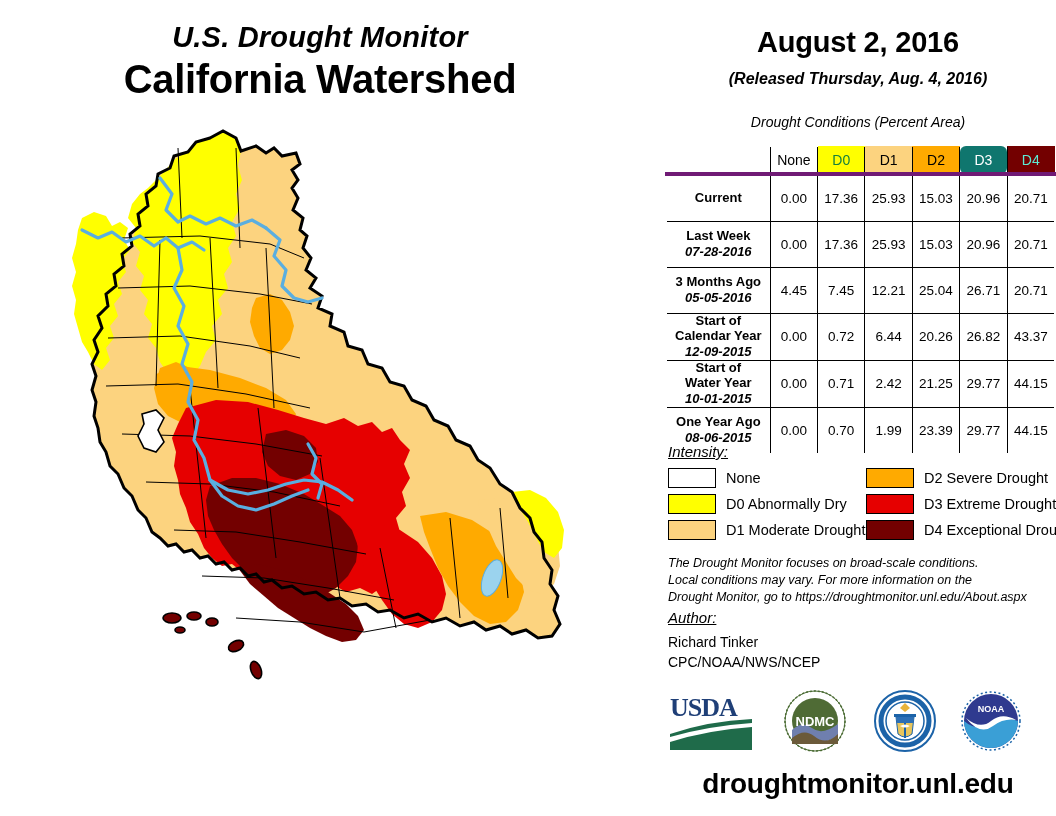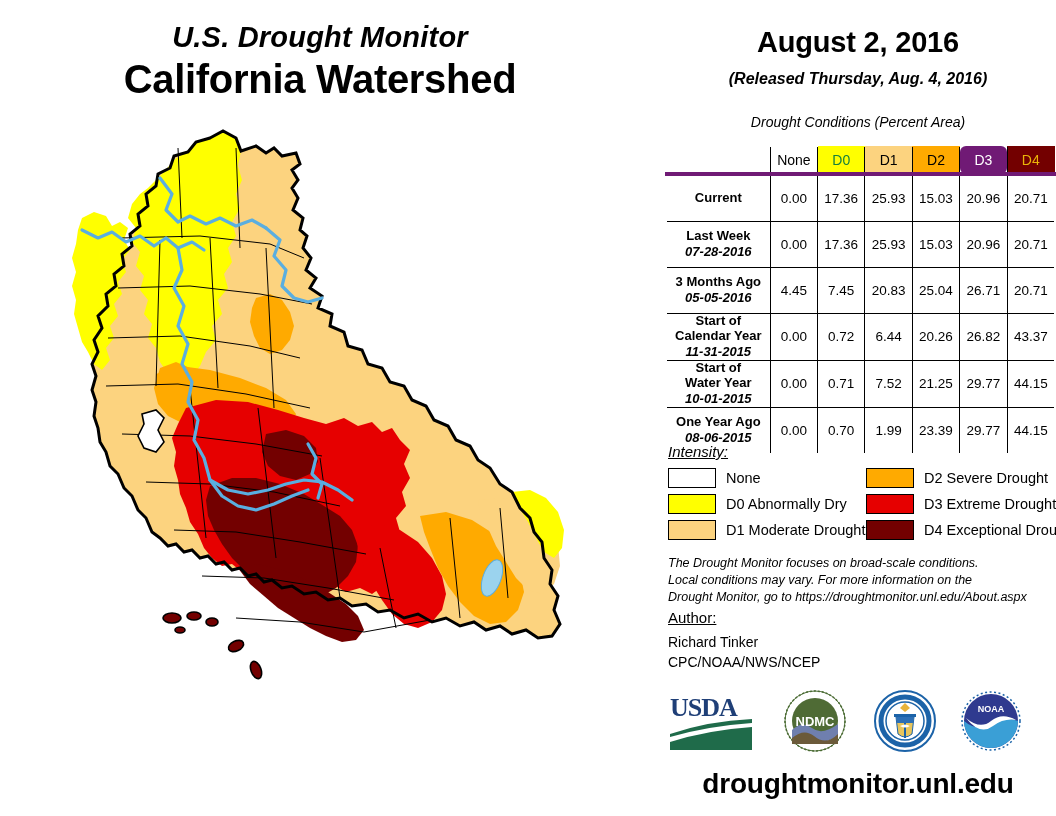--- a/index.html
+++ b/index.html
@@ -46,7 +46,7 @@
   .hdr-d0{background:#ffff00;color:#15803d;}
   .hdr-d1{background:#fcd37f;color:#000;}
   .hdr-d2{background:#ffaa00;color:#000;}
-  .hdr-d3{background:#701a75;color:#fff;border-radius:6px;}
+  .hdr-d3{background:#0f766e;color:#fff;border-radius:6px;}
   .hdr-d4{background:#730000;color:#eab308;}
   .dm-table tbody td{height:45px;width:47px;font-size:13.5px;}
   .row-label{

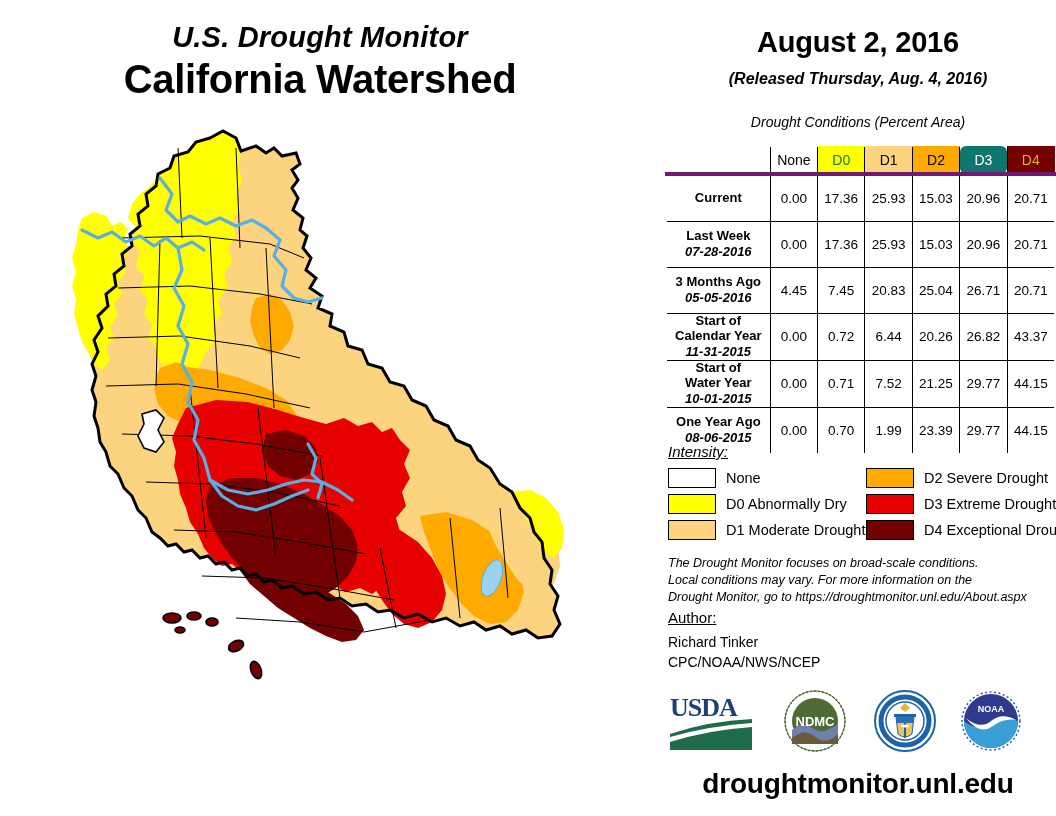--- a/index.html
+++ b/index.html
@@ -47,7 +47,7 @@
   .hdr-d1{background:#fcd37f;color:#000;}
   .hdr-d2{background:#ffaa00;color:#000;}
   .hdr-d3{background:#0f766e;color:#fff;border-radius:6px;}
-  .hdr-d4{background:#730000;color:#eab308;}
+  .hdr-d4{background:#730000;color:#5eead4;}
   .dm-table tbody td{height:45px;width:47px;font-size:13.5px;}
   .row-label{
     width:105px;text-align:center;line-height:1.15;padding:2px 4px;

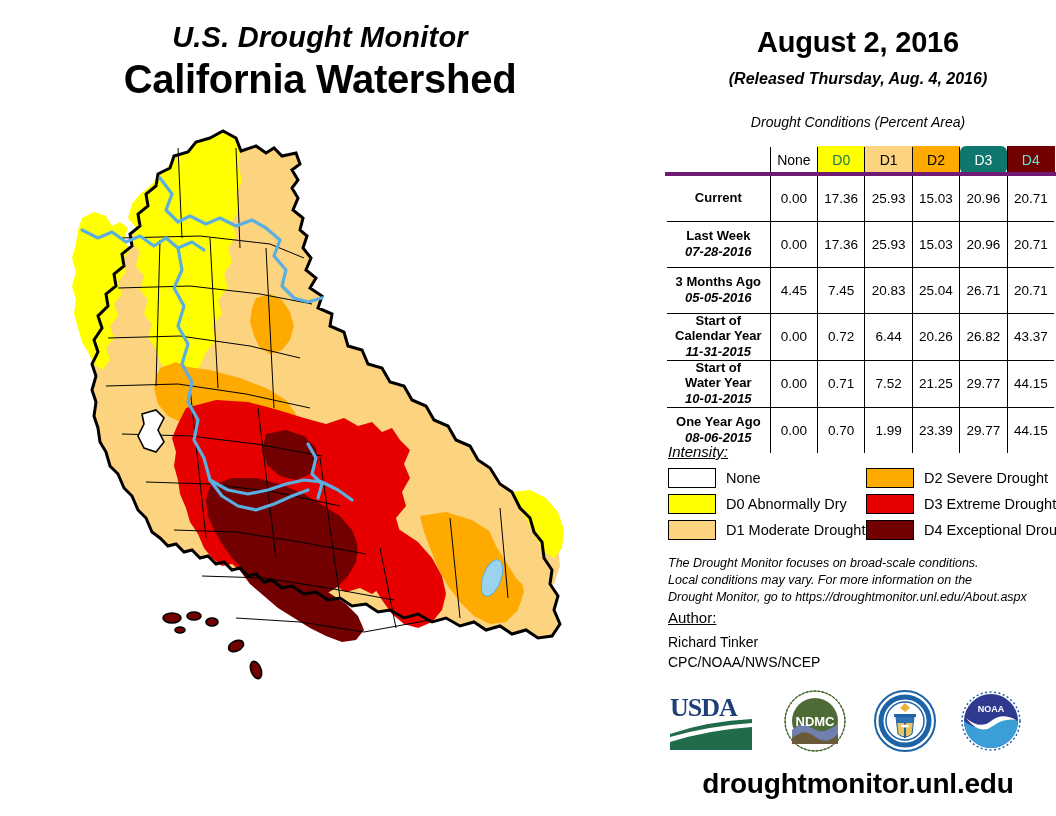--- a/index.html
+++ b/index.html
@@ -161,7 +161,7 @@
           </td>
           <td>4.45</td>
           <td>7.45</td>
-          <td>20.83</td>
+          <td>12.21</td>
           <td>25.04</td>
           <td>26.71</td>
           <td>20.71</td>

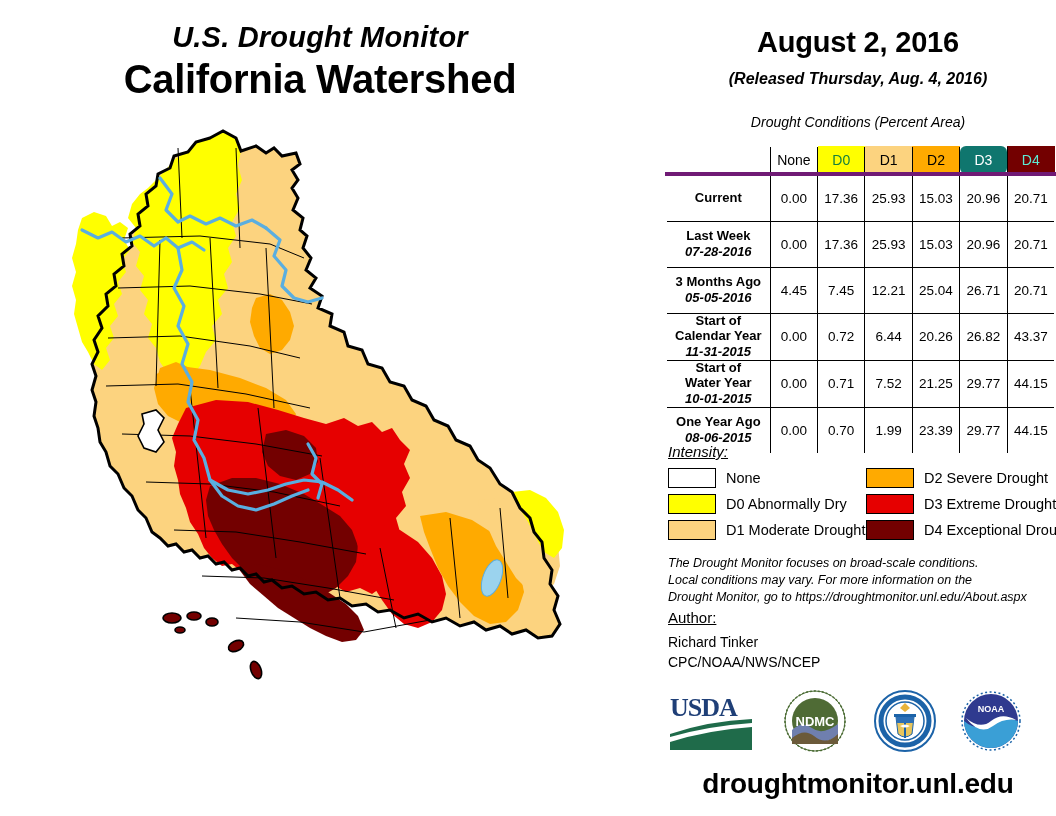--- a/index.html
+++ b/index.html
@@ -169,7 +169,7 @@
         <tr>
           <td class="row-label">
             <span class="rl-name">Start of<br>Calendar Year</span>
-            <span class="rl-date">11-31-2015</span>
+            <span class="rl-date">12-09-2015</span>
           </td>
           <td>0.00</td>
           <td>0.72</td>

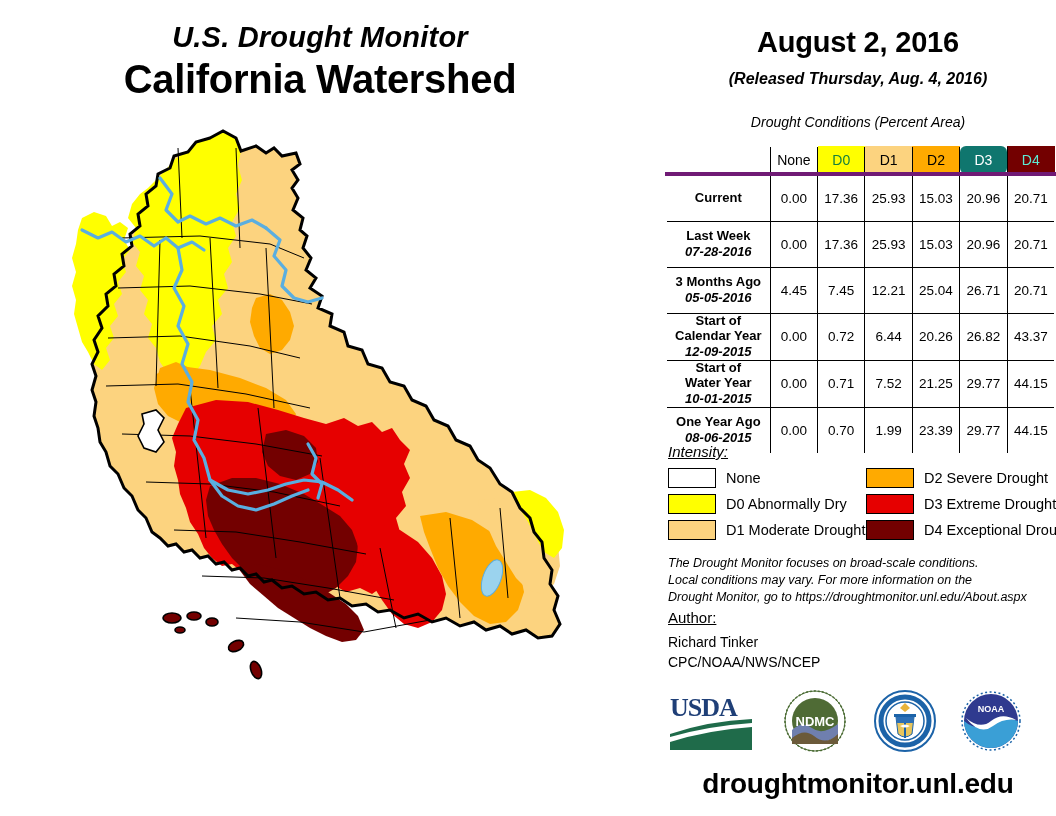--- a/index.html
+++ b/index.html
@@ -185,7 +185,7 @@
           </td>
           <td>0.00</td>
           <td>0.71</td>
-          <td>7.52</td>
+          <td>2.42</td>
           <td>21.25</td>
           <td>29.77</td>
           <td>44.15</td>

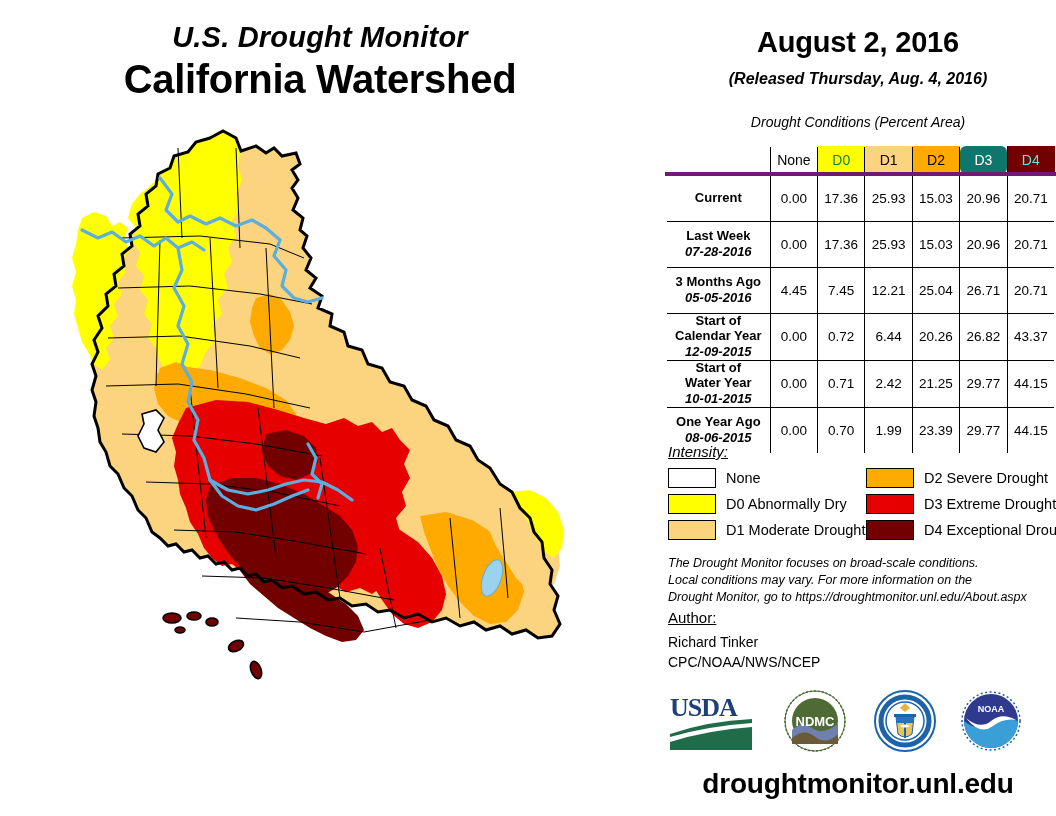--- a/index.html
+++ b/index.html
@@ -78,7 +78,7 @@
     font-size:12.5px;font-style:italic;line-height:1.35;
   }
   .author-title{
-    position:absolute;left:668px;top:609px;font-size:15px;
+    position:absolute;left:668px;top:609px;font-size:15px;font-style:italic;
     text-decoration:underline;
   }
   .author-lines{

